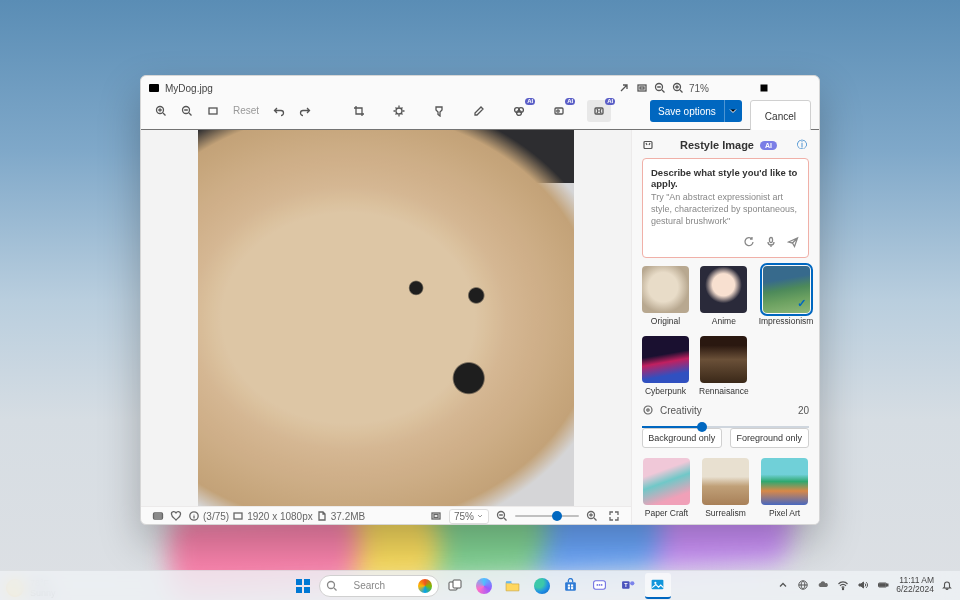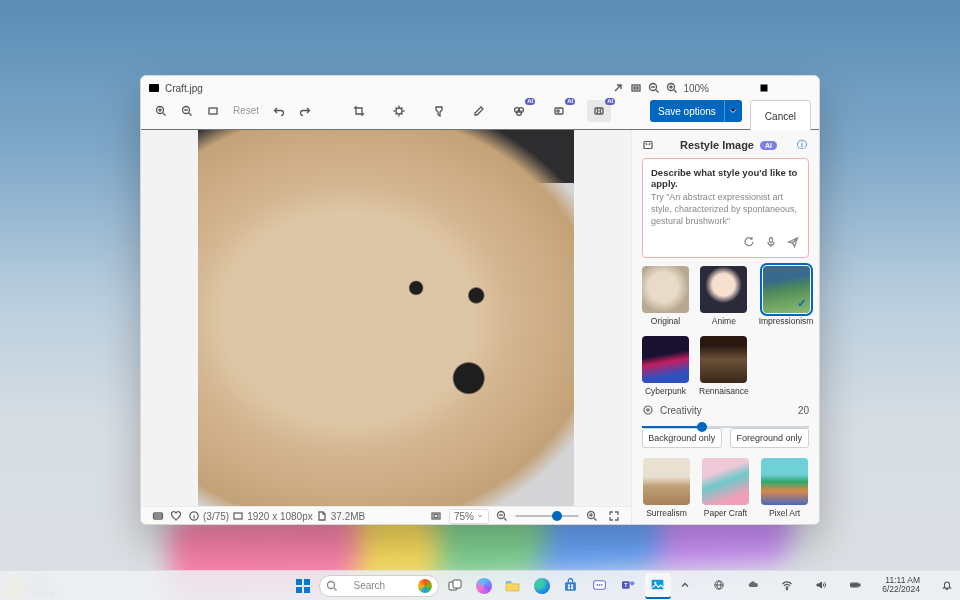--- a/index.html
+++ b/index.html
@@ -154,7 +154,7 @@
           <path d="M1 9 L4 6 L7 9 L9 7 L11 9"></path>
         </svg>
       </span>
-    <span class="fname">Craft.jpg</span>
+    <span class="fname">MyDog.jpg</span>
     <span class="spacer"></span>
     <span class="tbtn">
         <svg viewBox="0 0 12 12">

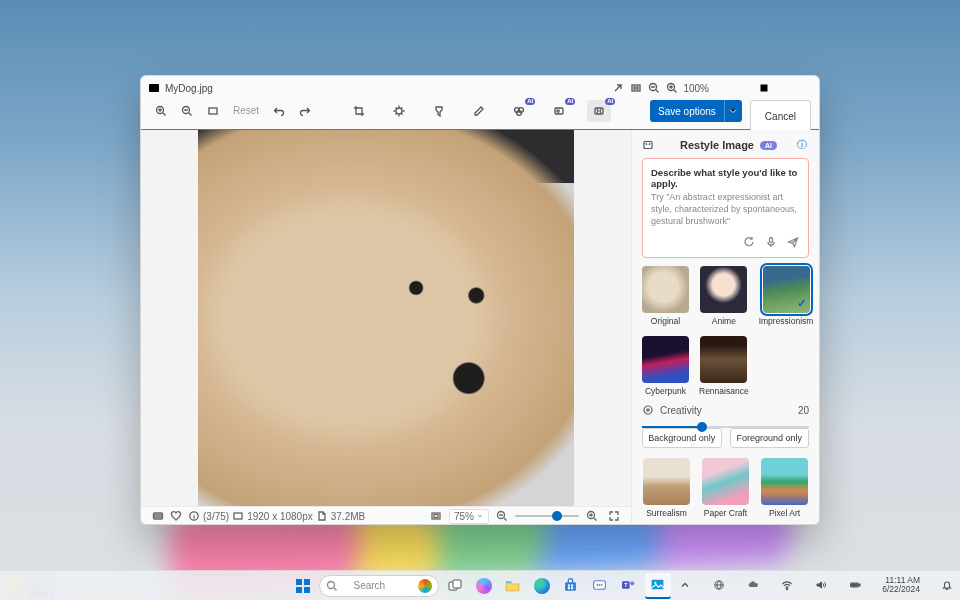--- a/index.html
+++ b/index.html
@@ -179,7 +179,7 @@
           <path d="M8 8 L10.5 10.5 M3.2 5 H6.8 M5 3.2 V6.8"></path>
         </svg>
       </span>
-    <span class="zoom-lbl">100%</span>
+    <span class="zoom-lbl">71%</span>
     <span class="wbtn">
         <svg viewBox="0 0 12 12">
           <path d="M2 6 H10"></path>

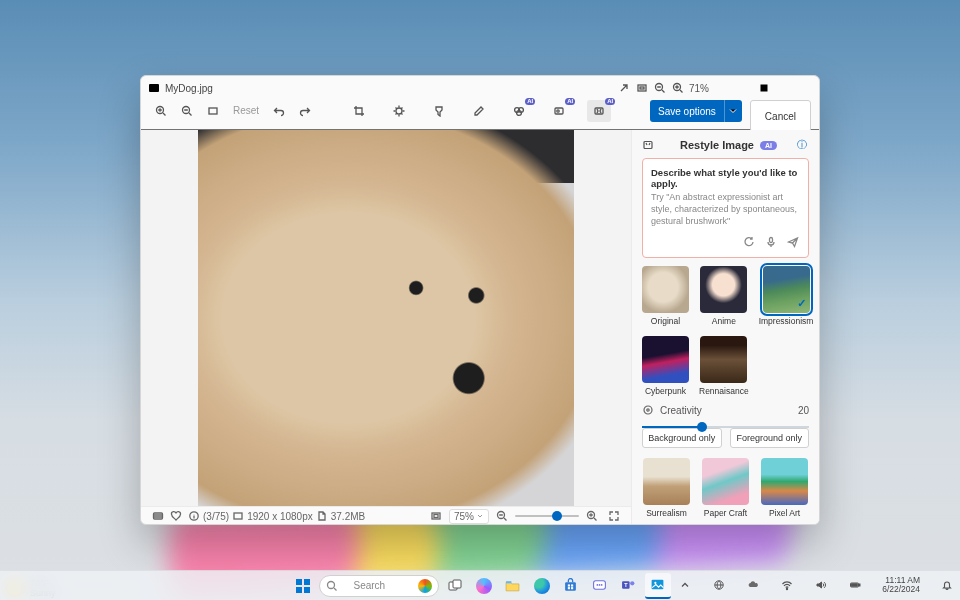--- a/index.html
+++ b/index.html
@@ -438,12 +438,12 @@
 
       <div class="style-grid">
         <div class="style-card">
+            <div class="thumb th-paper"></div>
+            <span class="sc-lbl">Paper Craft</span>
+          </div>
+        <div class="style-card">
             <div class="thumb th-surreal"></div>
             <span class="sc-lbl">Surrealism</span>
-          </div>
-        <div class="style-card">
-            <div class="thumb th-paper"></div>
-            <span class="sc-lbl">Paper Craft</span>
           </div>
         <div class="style-card">
             <div class="thumb th-pixel"></div>

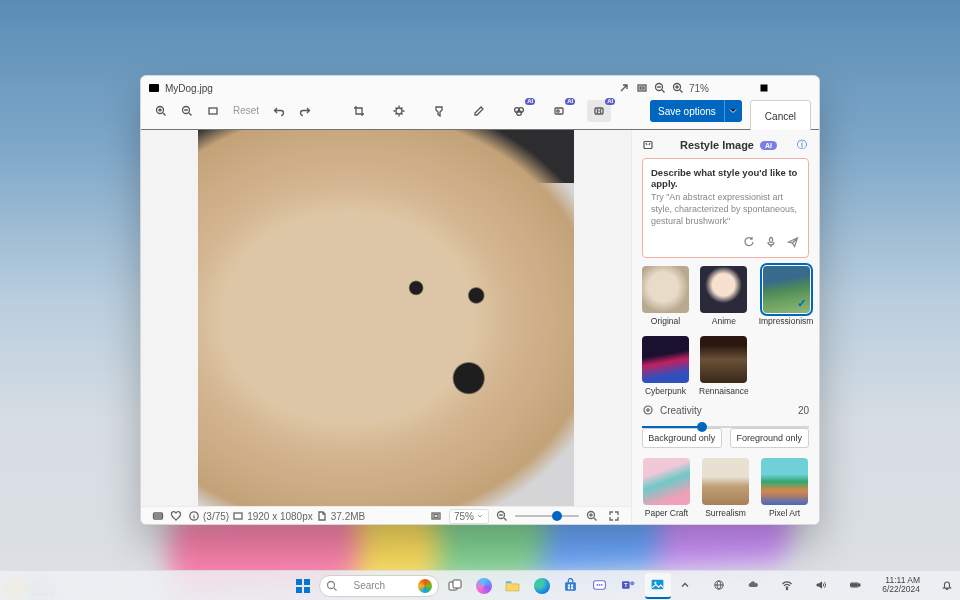--- a/index.html
+++ b/index.html
@@ -132,7 +132,7 @@
   .tb-icon { width: 26px; height: 26px; display: flex; align-items: center; justify-content: center; border-radius: 3px; cursor: pointer; }
   .tb-search { display: flex; align-items: center; height: 22px; width: 120px; background: #fff; border: 1px solid #d0d0d0; border-radius: 12px; padding: 0 6px; gap: 16px; font-size: 10px; color: #888; }
   .tb-search .color-dot { width: 14px; height: 14px; margin-left:auto; border-radius: 50%; background: conic-gradient(#f25022, #7fba00, #00a4ef, #ffb900, #f25022); filter: blur(.5px); }
-  .tray { position: absolute; right: 6px; bottom: 0; height: 30px; display: flex; align-items: center; gap: 20px; font-size: 9px; color: #444; }
+  .tray { position: absolute; right: 6px; bottom: 0; height: 30px; display: flex; align-items: center; gap: 6px; font-size: 9px; color: #444; }
   .tray .tray-ico { width: 14px; height: 14px; display: flex; align-items: center; justify-content: center; color: #555; cursor: pointer; }
   .tray .clock { display: flex; flex-direction: column; align-items: flex-end; line-height: 9px; font-size: 8.5px; }
 

